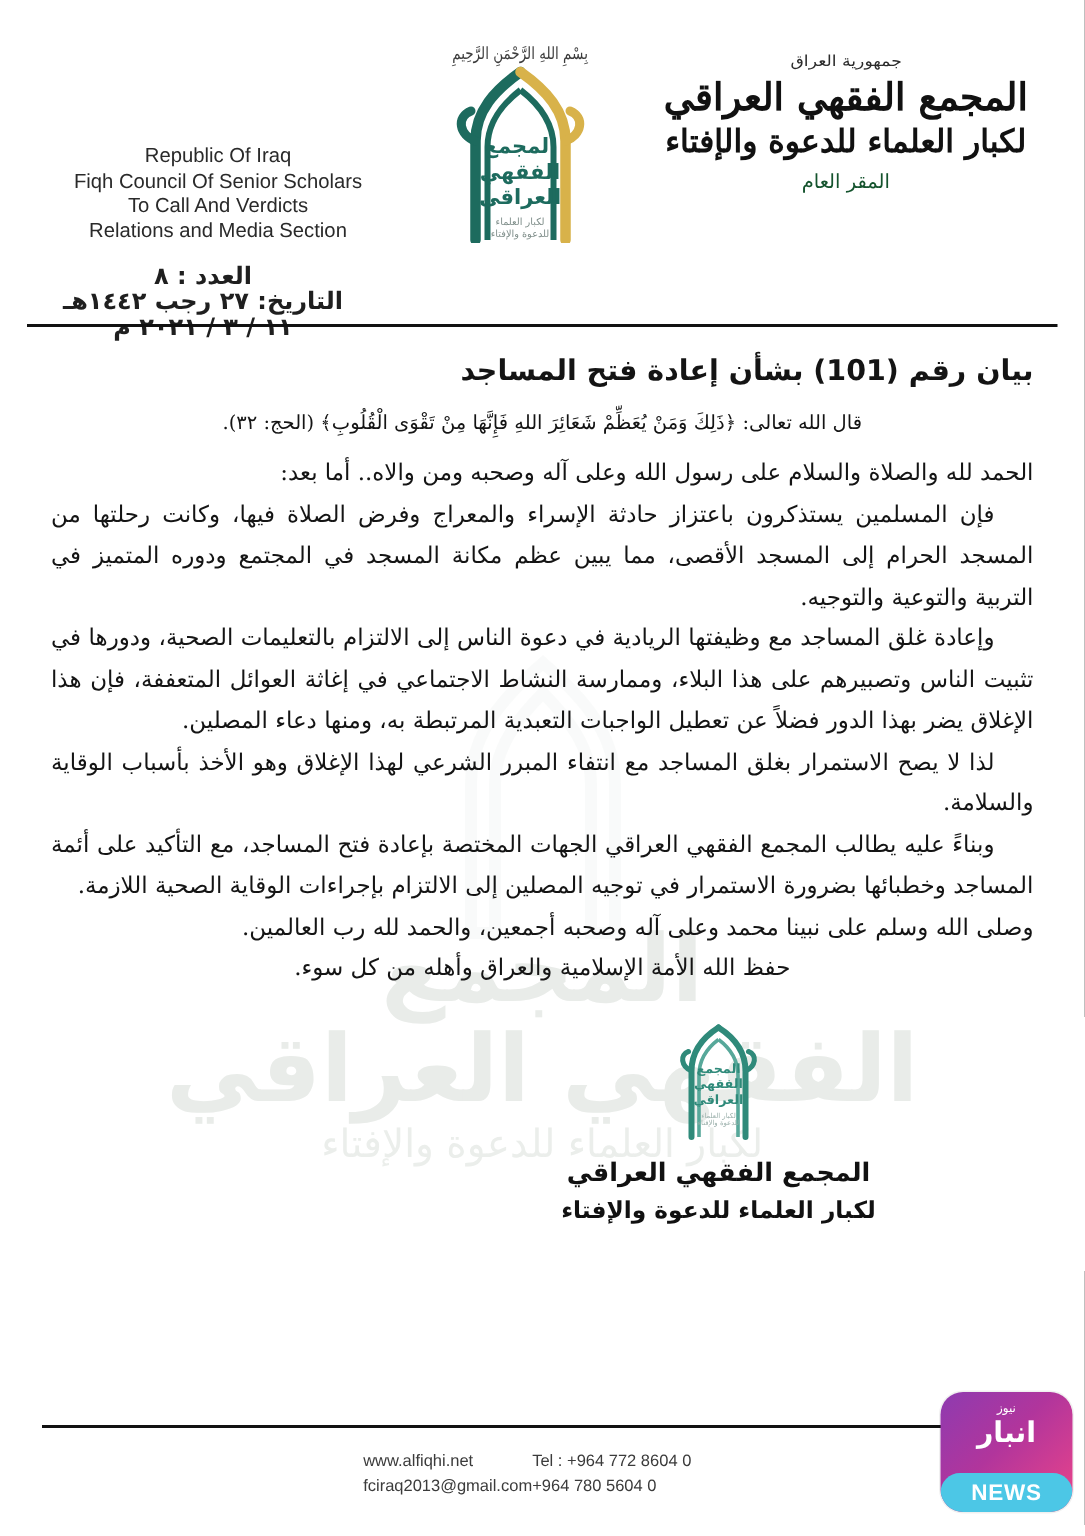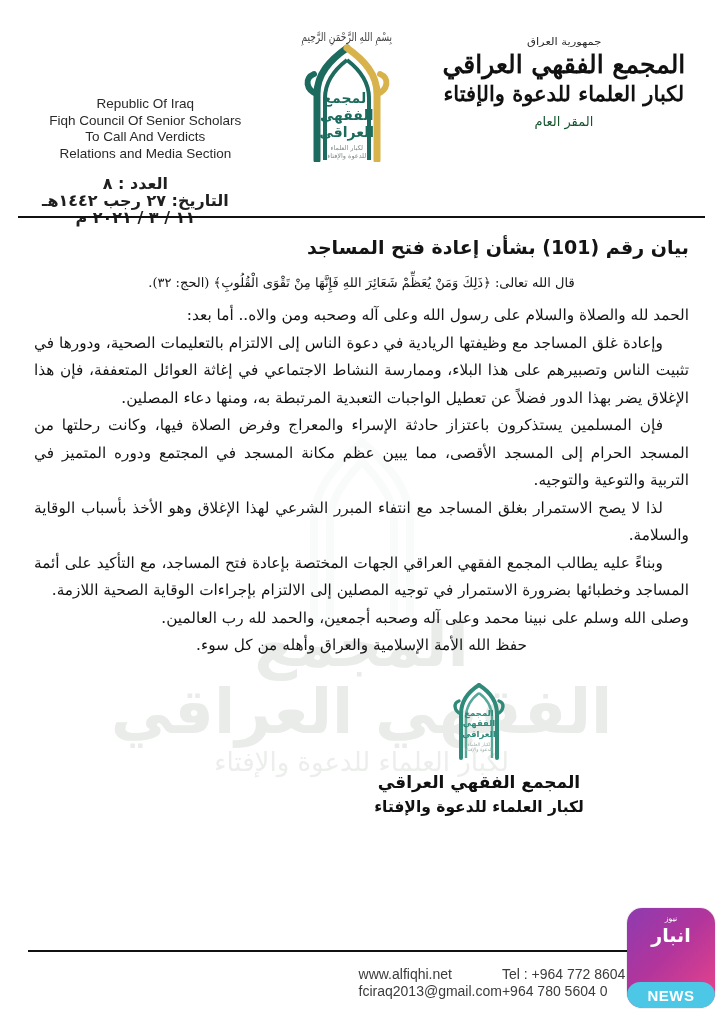--- a/index.html
+++ b/index.html
@@ -366,8 +366,8 @@
     </div>
 
     <p class="para noindent">الحمد لله والصلاة والسلام على رسول الله وعلى آله وصحبه ومن والاه.. أما بعد:</p>
+    <p class="para">فإن المسلمين يستذكرون باعتزاز حادثة الإسراء والمعراج وفرض الصلاة فيها، وكانت رحلتها من المسجد الحرام إلى المسجد الأقصى، مما يبين عظم مكانة المسجد في المجتمع ودوره المتميز في التربية والتوعية والتوجيه.</p>
     <p class="para">وإعادة غلق المساجد مع وظيفتها الريادية في دعوة الناس إلى الالتزام بالتعليمات الصحية، ودورها في تثبيت الناس وتصبيرهم على هذا البلاء، وممارسة النشاط الاجتماعي في إغاثة العوائل المتعففة، فإن هذا الإغلاق يضر بهذا الدور فضلاً عن تعطيل الواجبات التعبدية المرتبطة به، ومنها دعاء المصلين.</p>
-    <p class="para">فإن المسلمين يستذكرون باعتزاز حادثة الإسراء والمعراج وفرض الصلاة فيها، وكانت رحلتها من المسجد الحرام إلى المسجد الأقصى، مما يبين عظم مكانة المسجد في المجتمع ودوره المتميز في التربية والتوعية والتوجيه.</p>
     <p class="para">لذا لا يصح الاستمرار بغلق المساجد مع انتفاء المبرر الشرعي لهذا الإغلاق وهو الأخذ بأسباب الوقاية والسلامة.</p>
     <p class="para">وبناءً عليه يطالب المجمع الفقهي العراقي الجهات المختصة بإعادة فتح المساجد، مع التأكيد على أئمة المساجد وخطبائها بضرورة الاستمرار في توجيه المصلين إلى الالتزام بإجراءات الوقاية الصحية اللازمة.</p>
     <p class="para noindent">وصلى الله وسلم على نبينا محمد وعلى آله وصحبه أجمعين، والحمد لله رب العالمين.</p>

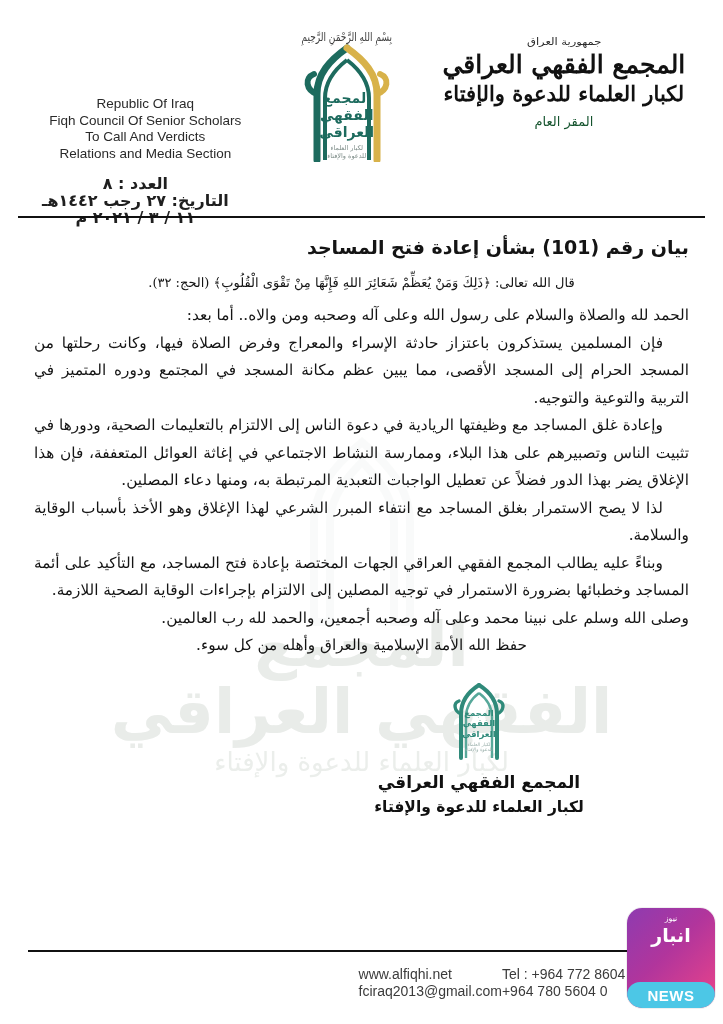--- a/index.html
+++ b/index.html
@@ -249,7 +249,7 @@
     right: 8px;
     bottom: 16px;
     width: 88px;
-    height: 100px;
+    height: 80px;
     border-radius: 15px;
     background: linear-gradient(135deg, #8e3bb0 0%, #b1359c 45%, #ec4489 100%);
     z-index: 6;

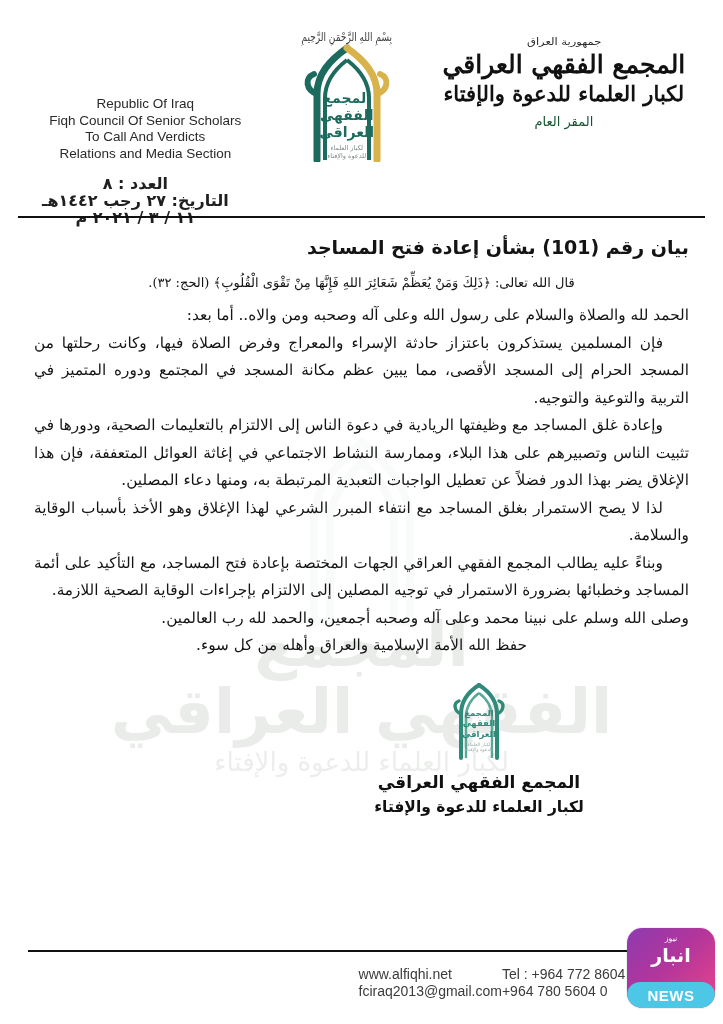--- a/index.html
+++ b/index.html
@@ -234,10 +234,10 @@
     left: 0; right: 0; bottom: 24px;
     z-index: 2;
     display: flex;
-    justify-content: flex-end;
+    justify-content: center;
     padding: 0 46px 0 66px;
     font-family: "Liberation Sans", sans-serif;
-    font-size: 14px;
+    font-size: 11px;
     line-height: 17px;
     color: #3b3b3b;
   }

